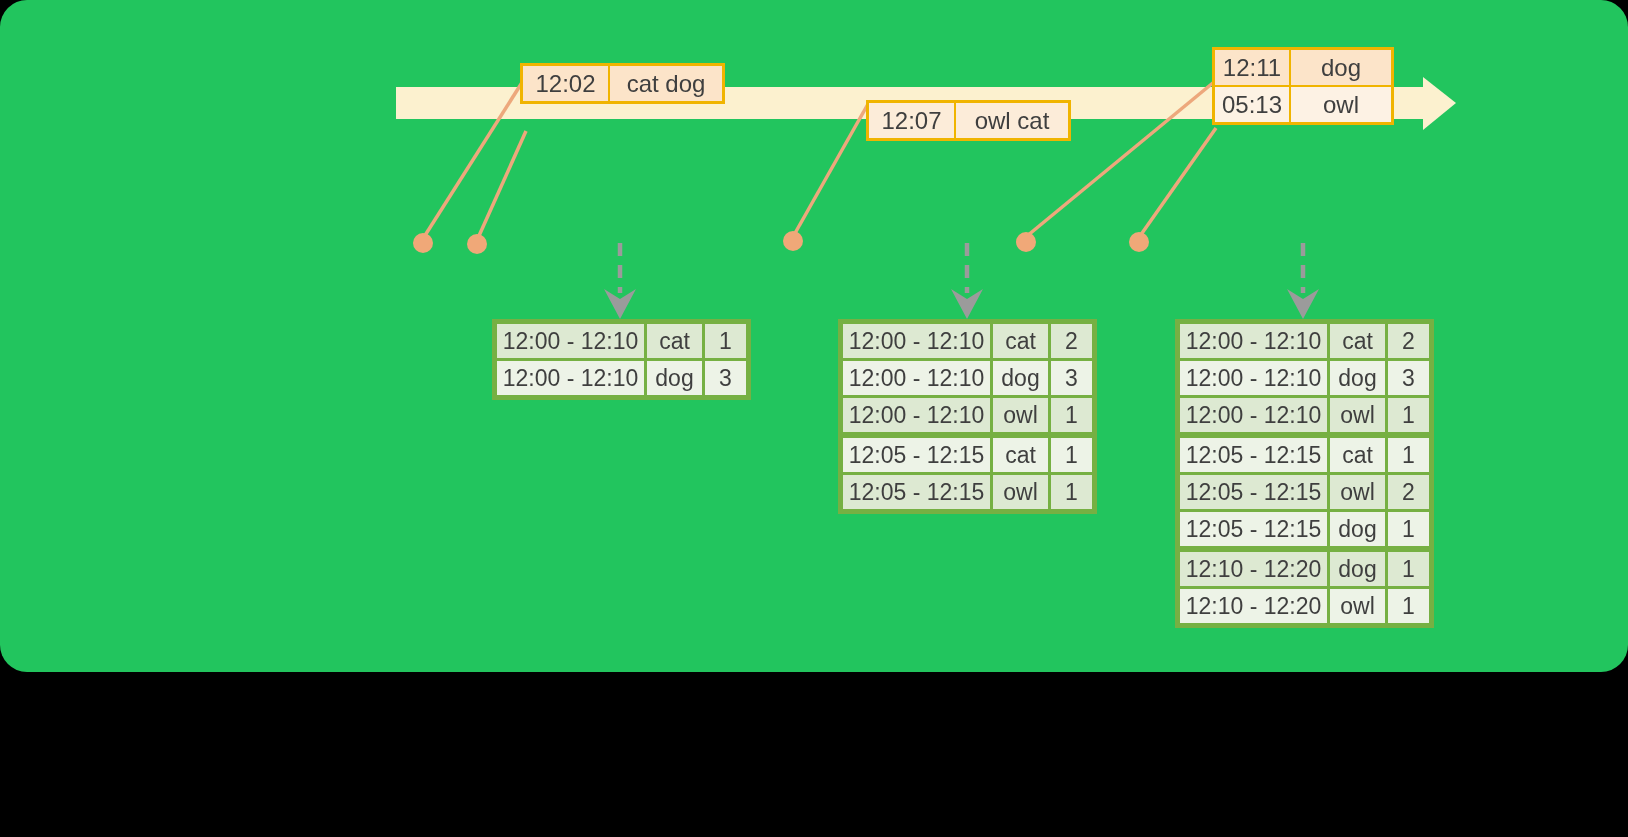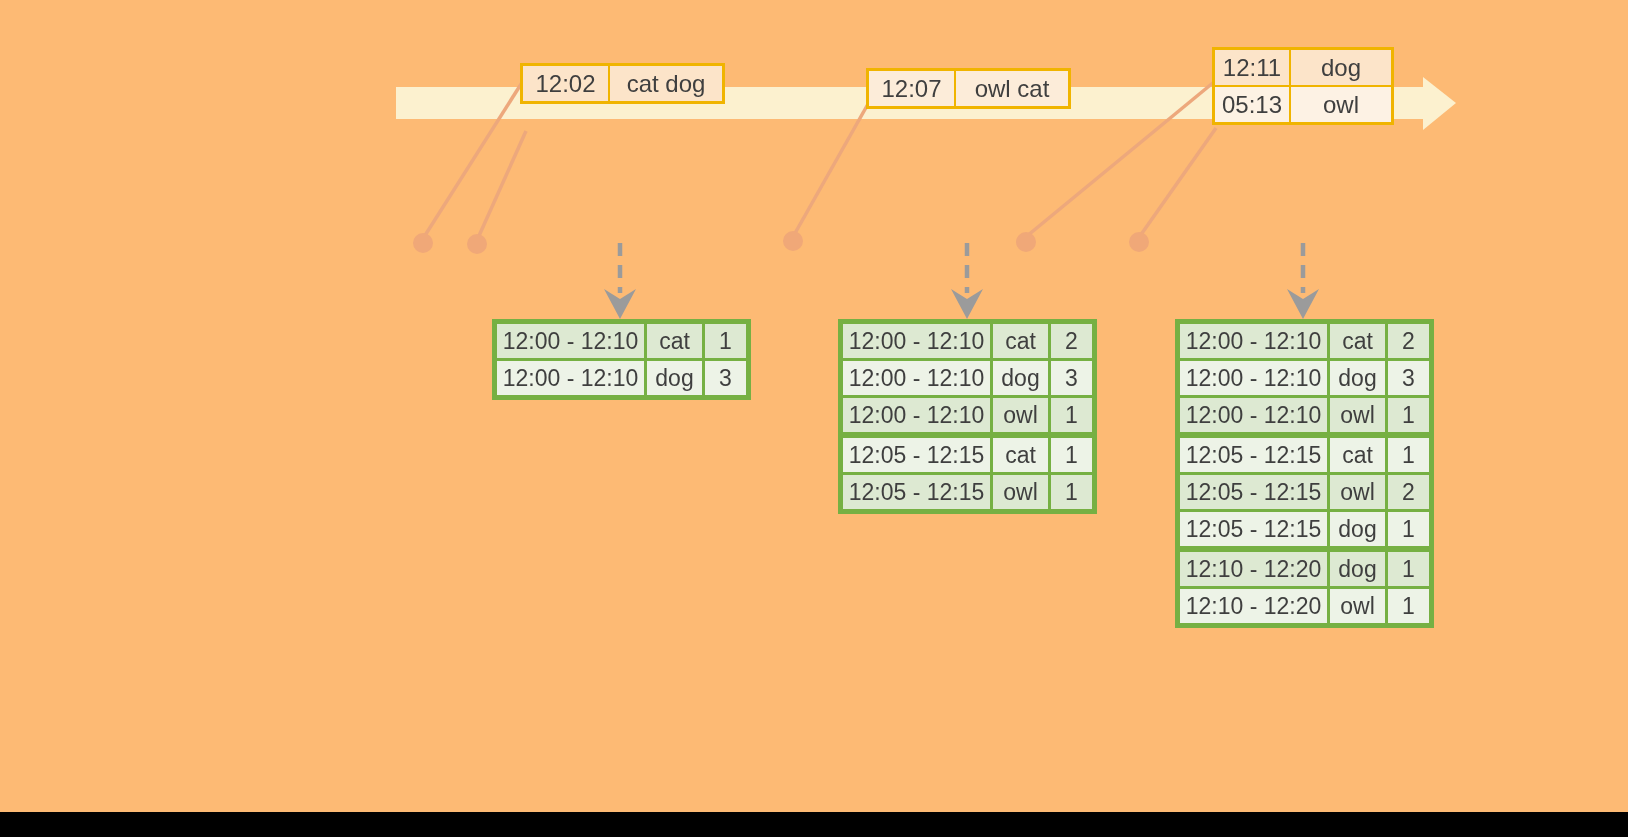--- a/index.html
+++ b/index.html
@@ -4,8 +4,8 @@
 <style>
   html,body{margin:0;padding:0;background:#000;}
   .canvas{
-    position:relative;width:1628px;height:812px;background:#fdba74;overflow:hidden;
-    font-family:"Liberation Sans", sans-serif;color:var(--text,#3f3f3f);
+    position:relative;width:1628px;height:672px;background:#22c55e;overflow:hidden;
+    font-family:"Liberation Sans", sans-serif;color:var(--text,#3f3f3f);border-radius:27px;
   }
   .overlay{position:absolute;left:0;top:0;}
 

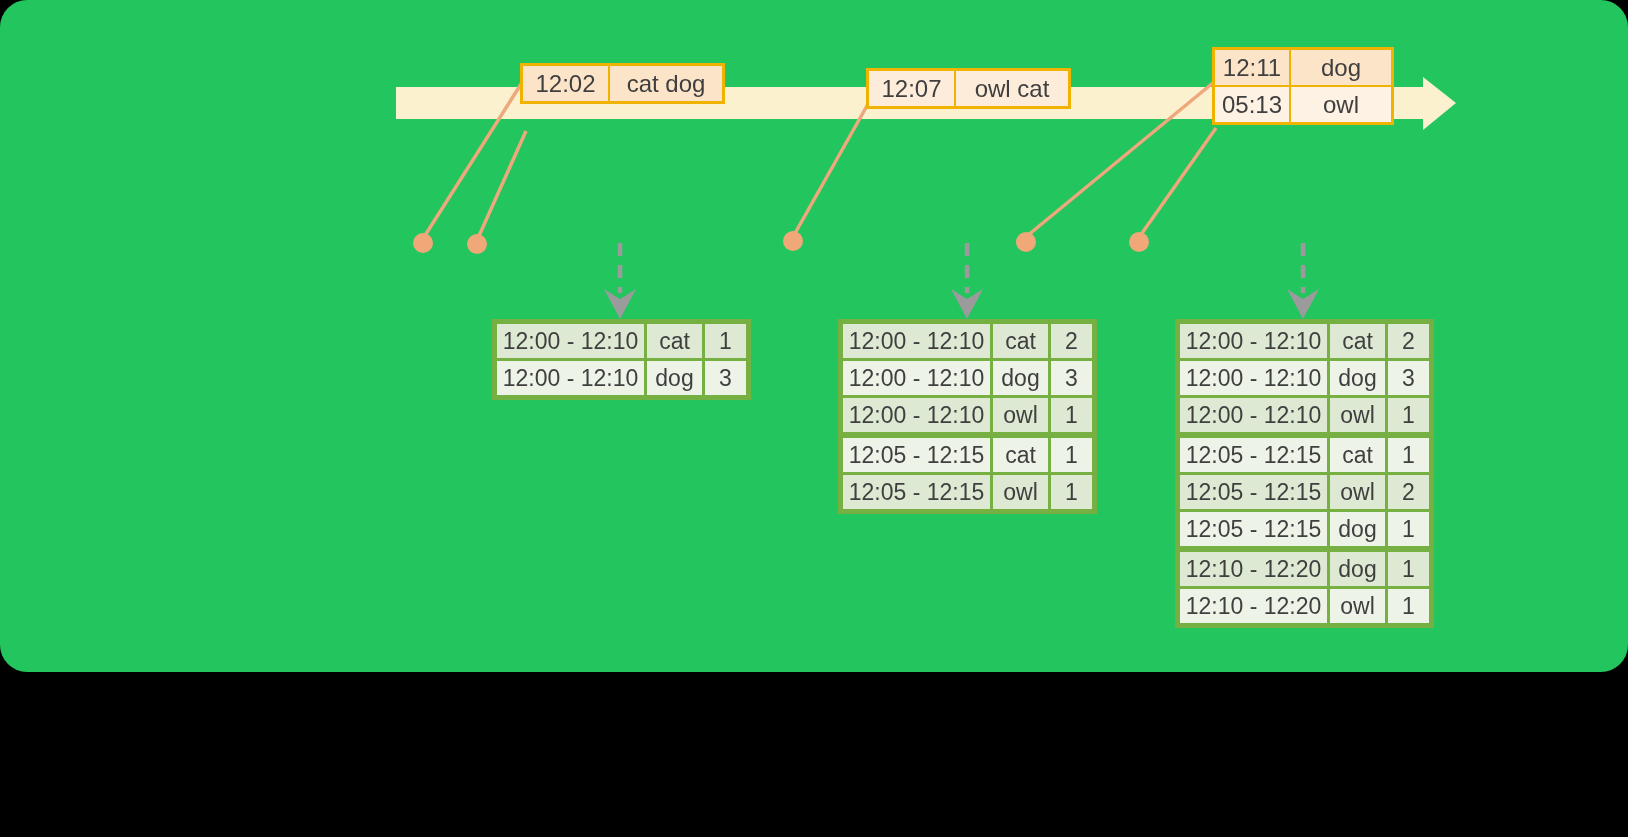--- a/index.html
+++ b/index.html
@@ -86,7 +86,7 @@
         <div class="ecell dark">cat dog</div>
       </div>
     </div>
-  <div class="event-box" style="left:866px;top:68px;--cols:85px 112px">
+  <div class="event-box" style="left:866px;top:100px;--cols:85px 112px">
       <div class="event-row">
         <div class="ecell single">12:07</div>
         <div class="ecell single">owl cat</div>

